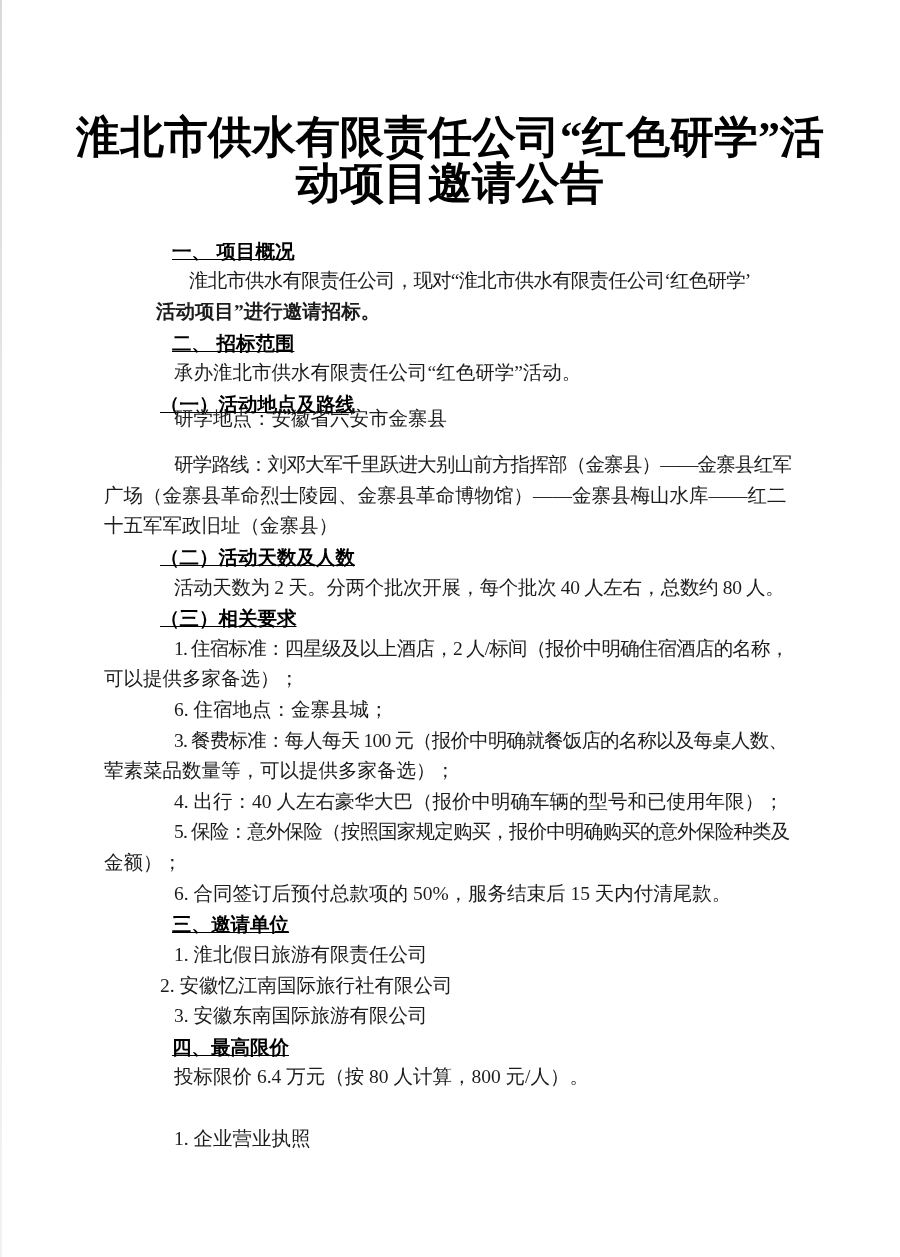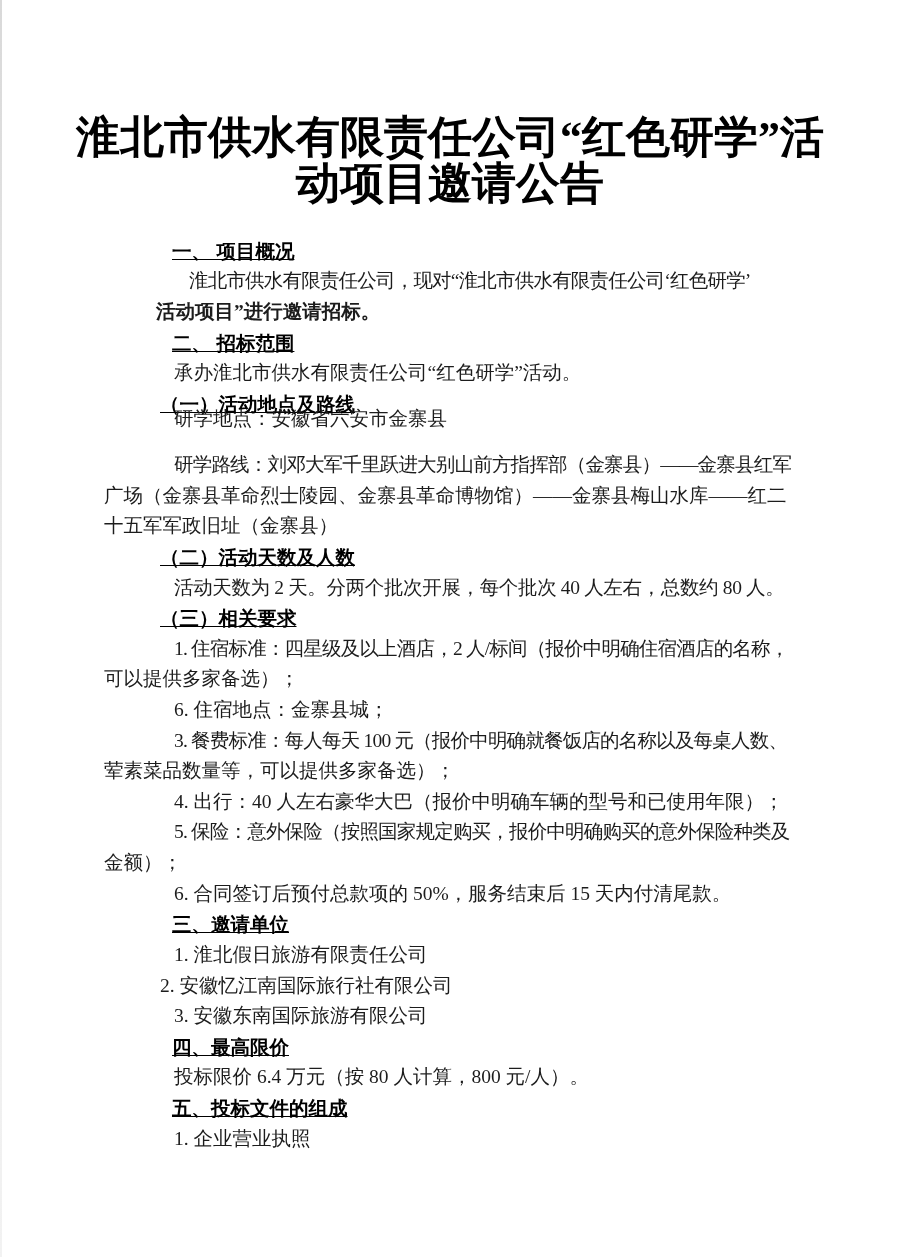--- a/index.html
+++ b/index.html
@@ -82,7 +82,6 @@
   <div class="line" style="top:1001px;left:174px;">3. 安徽东南国际旅游有限公司</div>
   <div class="line h" style="top:1032px;left:172px;">四、最高限价</div>
   <div class="line" style="top:1062px;left:174px;">投标限价 6.4 万元（按 80 人计算，800 元/人）。</div>
-  <div class="line h" style="top:1093px;left:172px;">五、投标文件的组成</div>
   <div class="line" style="top:1124px;left:174px;">1. 企业营业执照</div>
 </div>
 

